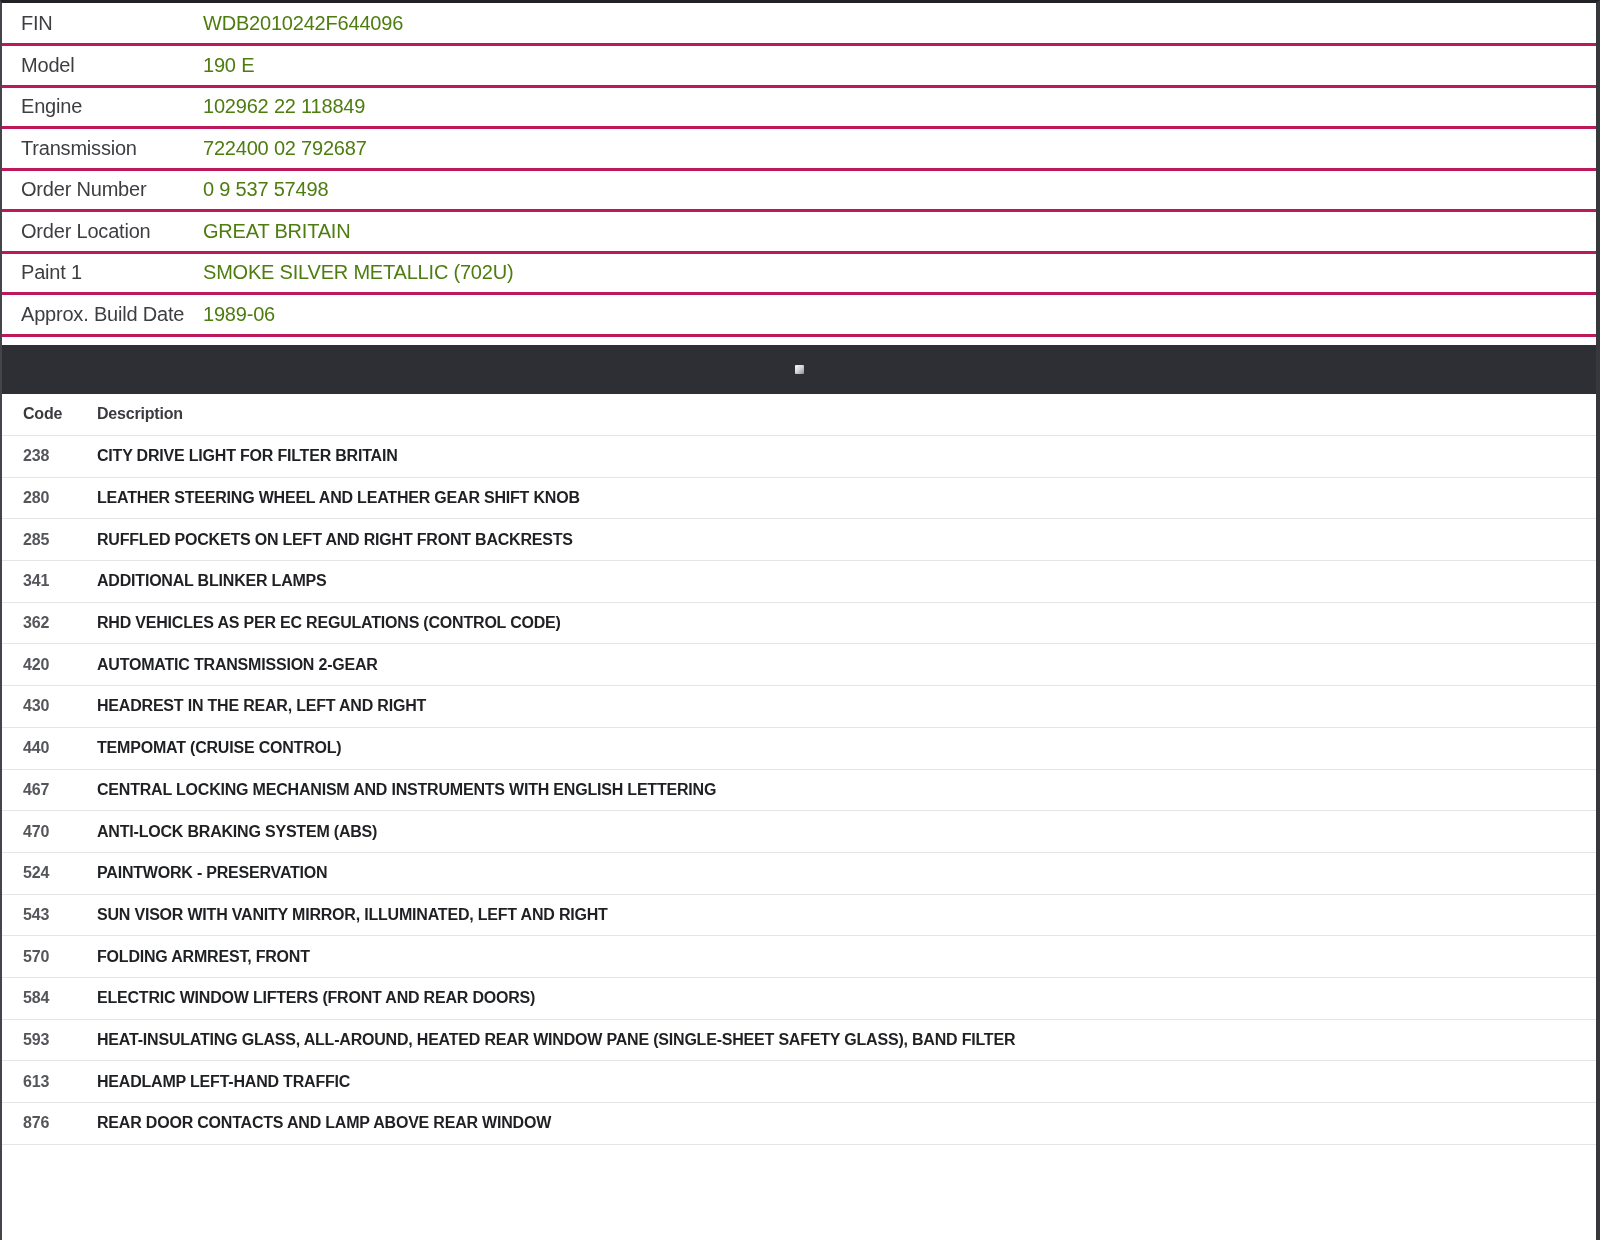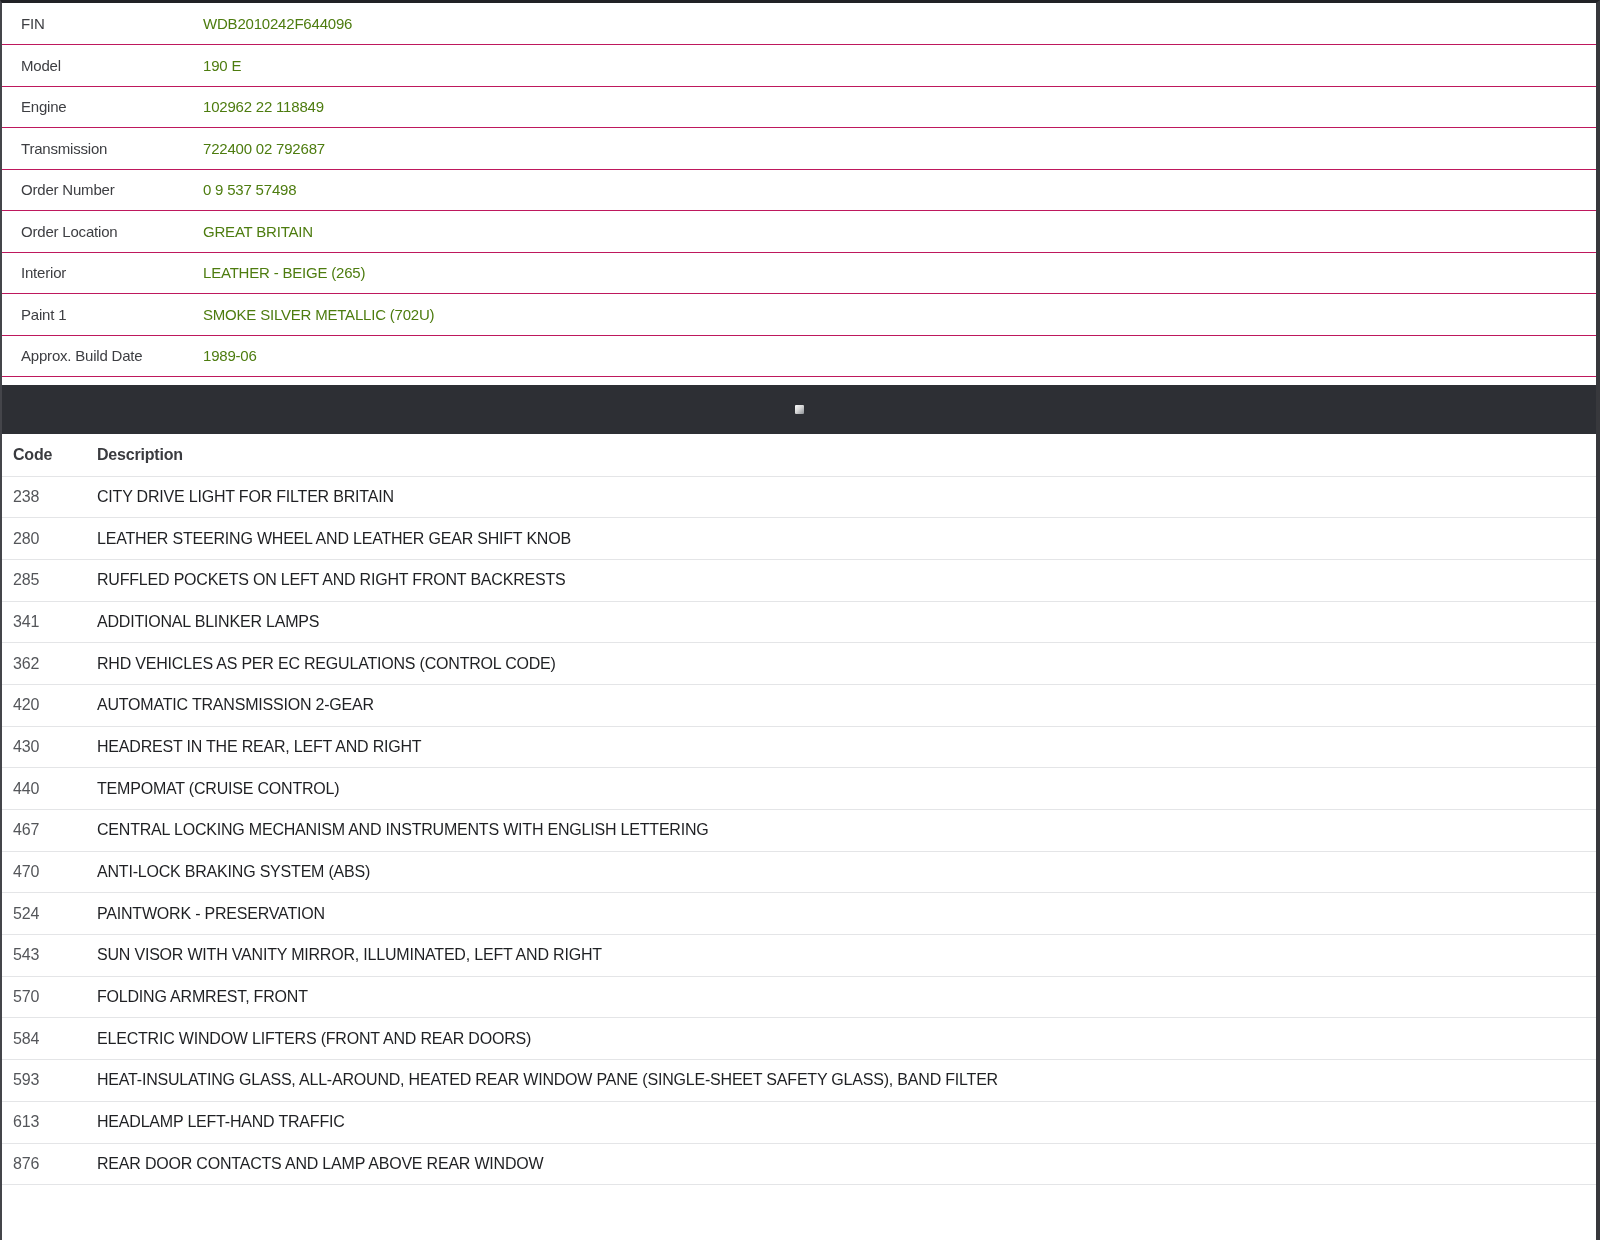--- a/index.html
+++ b/index.html
@@ -23,8 +23,8 @@
   
   .kv-table td {
     height: 41.5px;
-    border-bottom: 1px solid #be185d;
-    font-size: 15px;
+    border-bottom: 3px solid #be185d;
+    font-size: 20px;
     vertical-align: middle;
     white-space: nowrap;
     overflow: hidden;

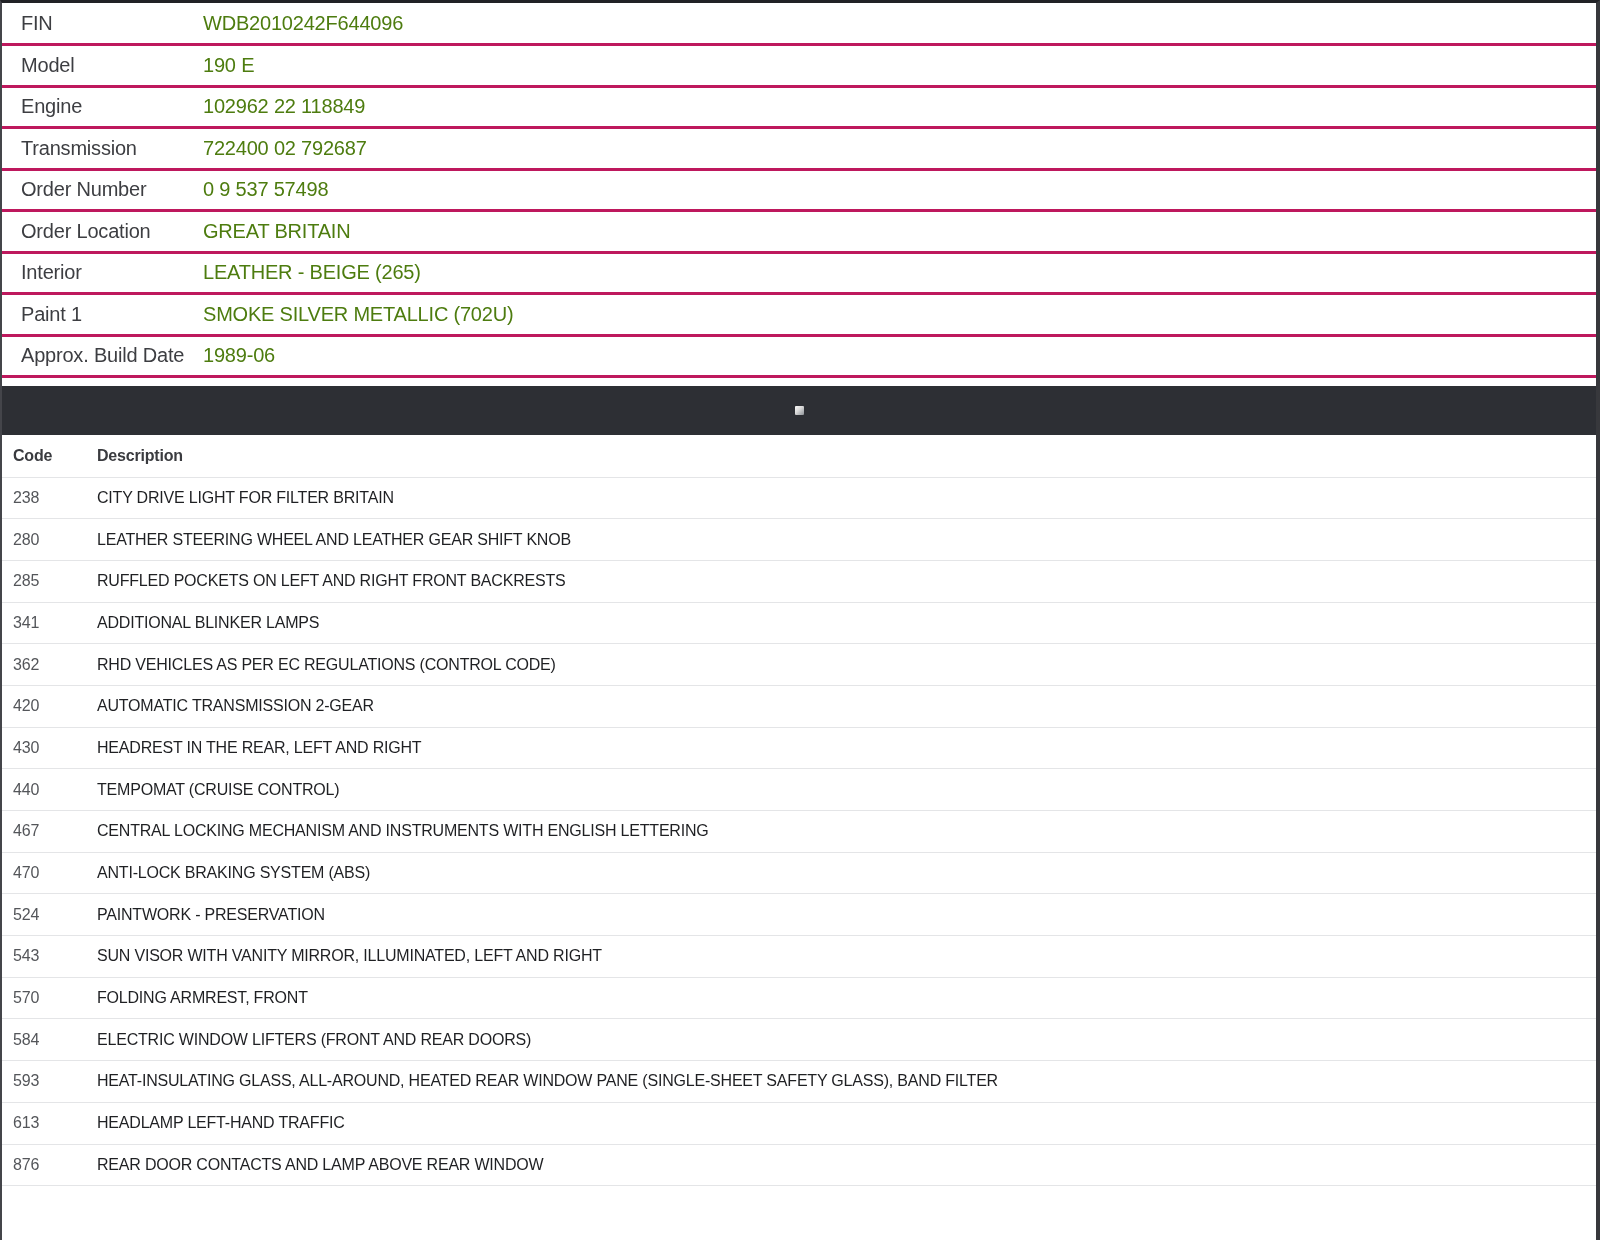--- a/index.html
+++ b/index.html
@@ -114,10 +114,6 @@
     <td class="kv-value">GREAT BRITAIN</td>
   </tr>
 
-  <tr class="kv-row">
-    <td class="kv-label">Interior</td>
-    <td class="kv-value">LEATHER - BEIGE (265)</td>
-  </tr>
 
   <tr class="kv-row">
     <td class="kv-label">Paint 1</td>

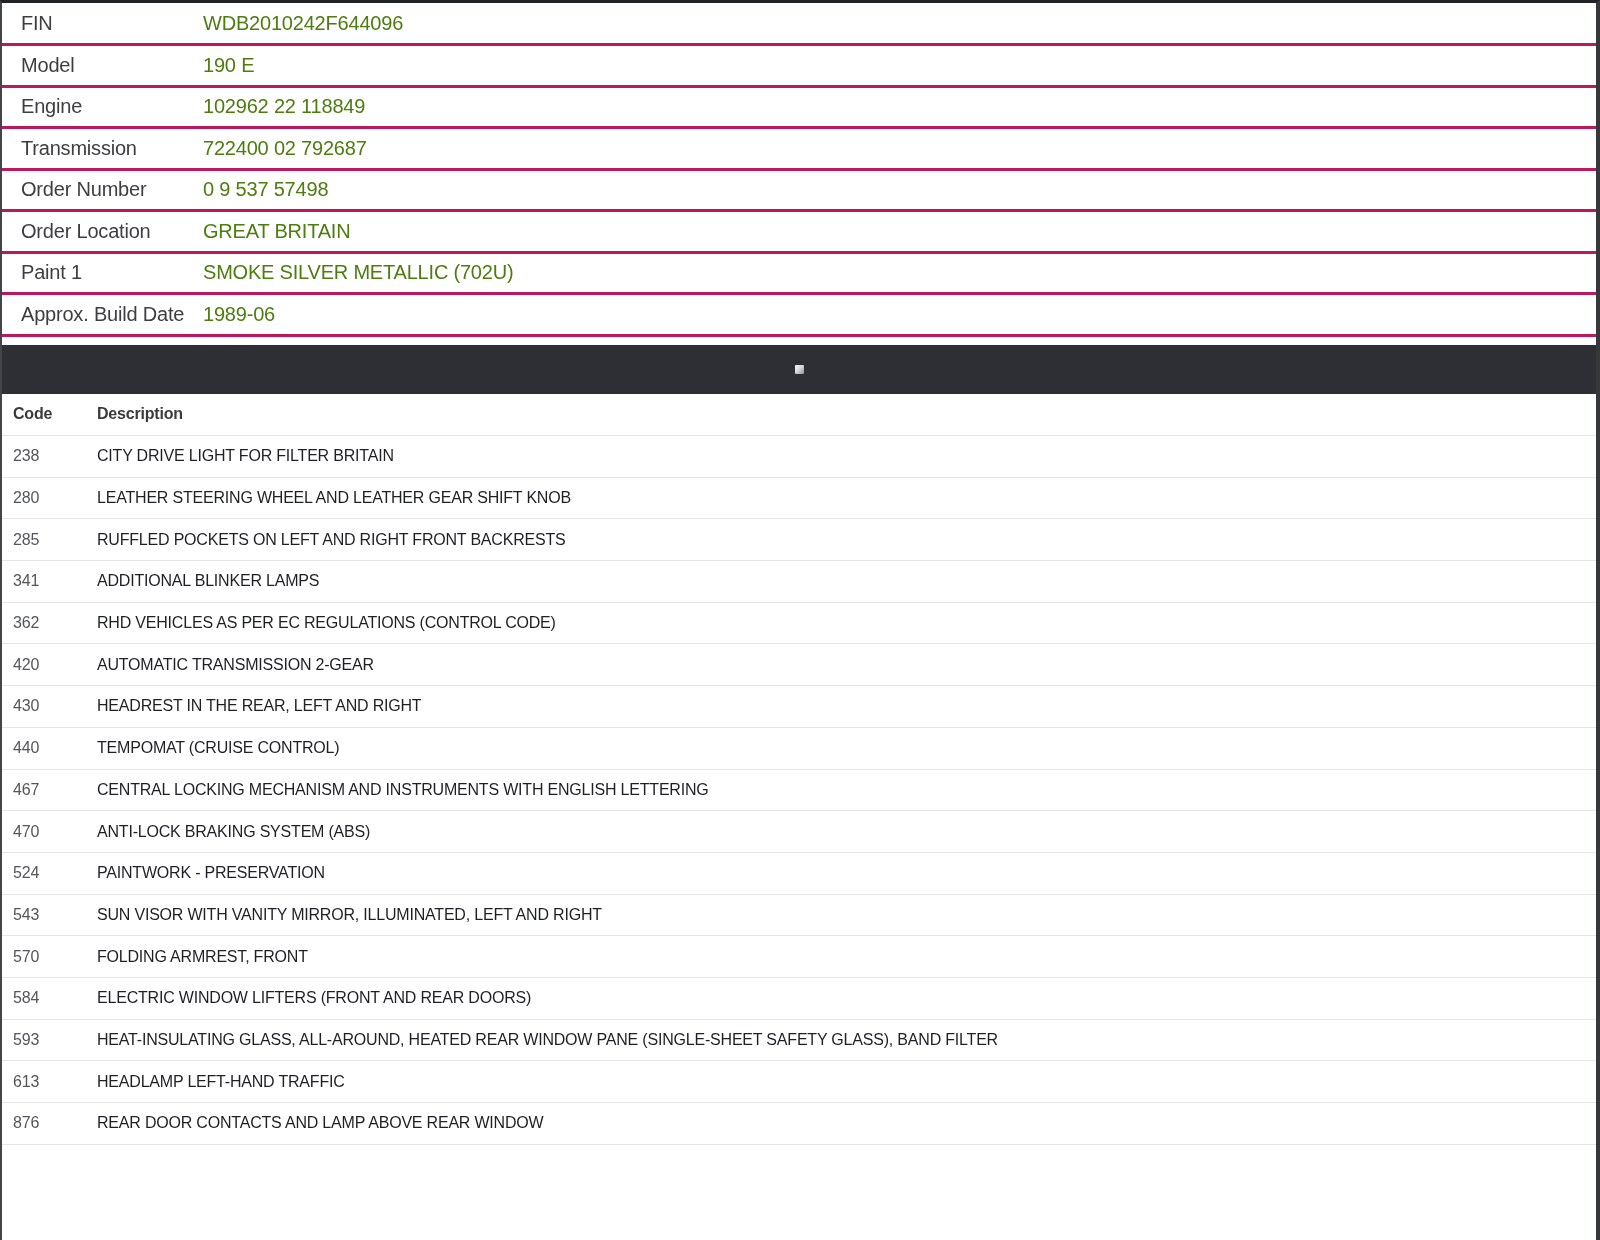--- a/index.html
+++ b/index.html
@@ -73,7 +73,7 @@
     white-space: nowrap;
     overflow: hidden;
   }
-  .codes-table .code-col { width: 95px; padding-left: 11px; }
+  .codes-table .code-col { width: 95px; padding-left: 21px; }
   .codes-table td.code { color: #54565a; }
   .codes-table td.desc { color: #1f2023; }
 </style>

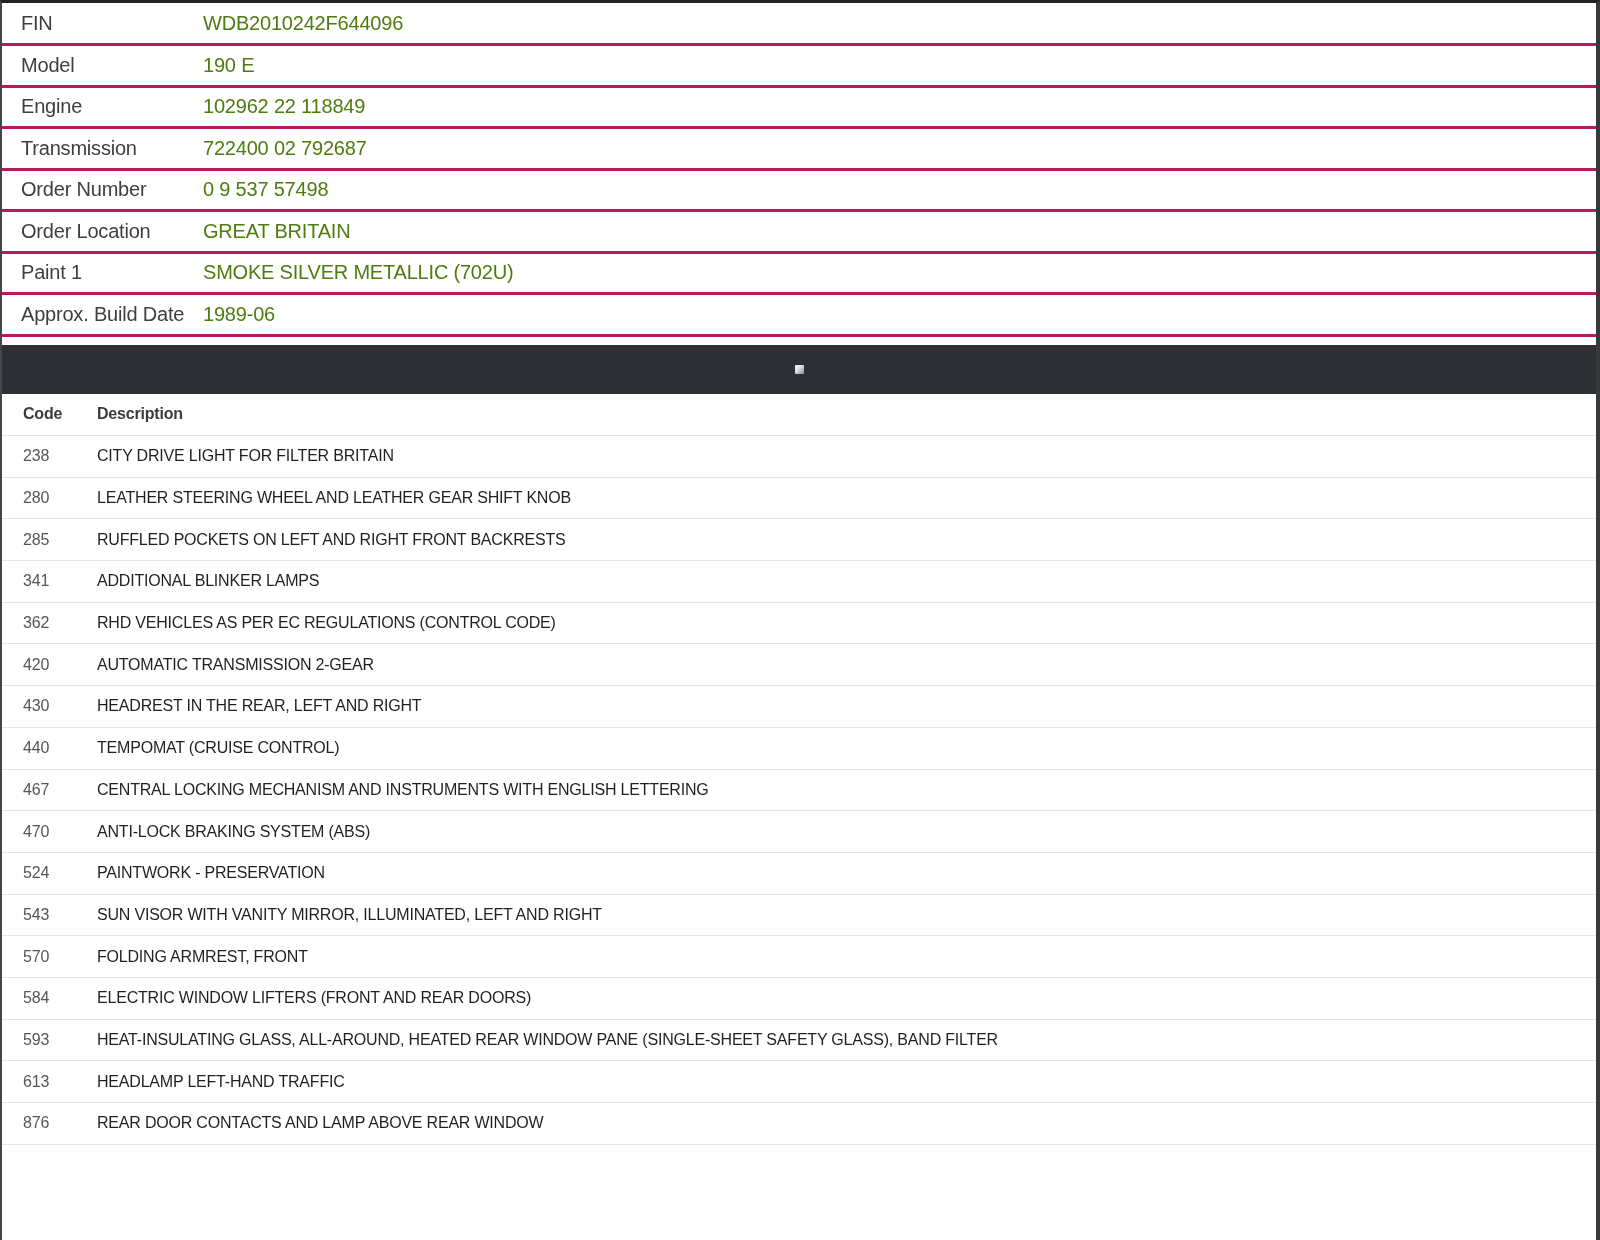--- a/index.html
+++ b/index.html
@@ -72,6 +72,7 @@
     vertical-align: middle;
     white-space: nowrap;
     overflow: hidden;
+    font-weight: bold;
   }
   .codes-table .code-col { width: 95px; padding-left: 21px; }
   .codes-table td.code { color: #54565a; }

